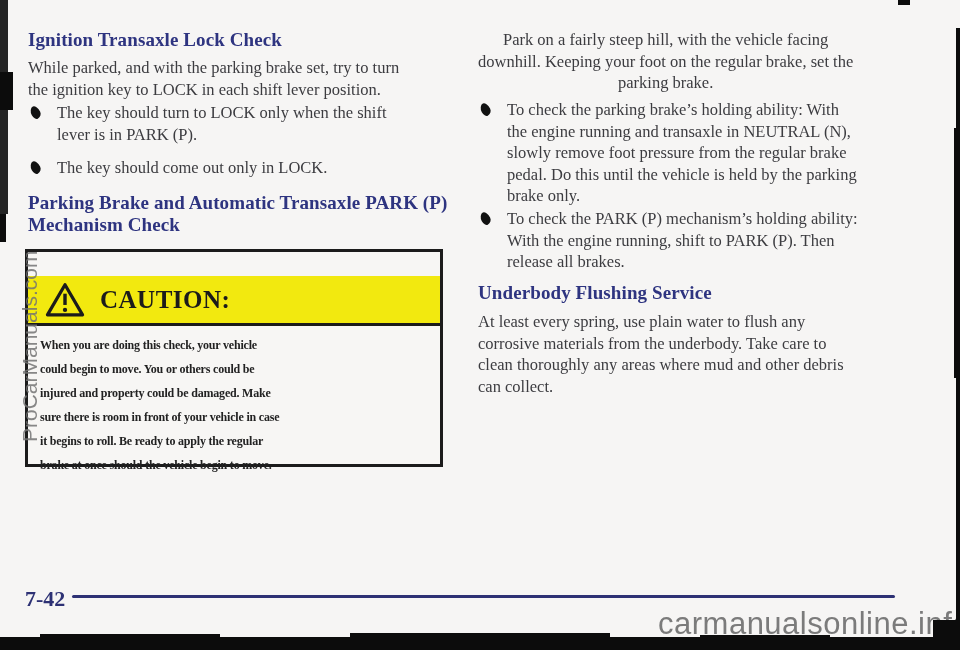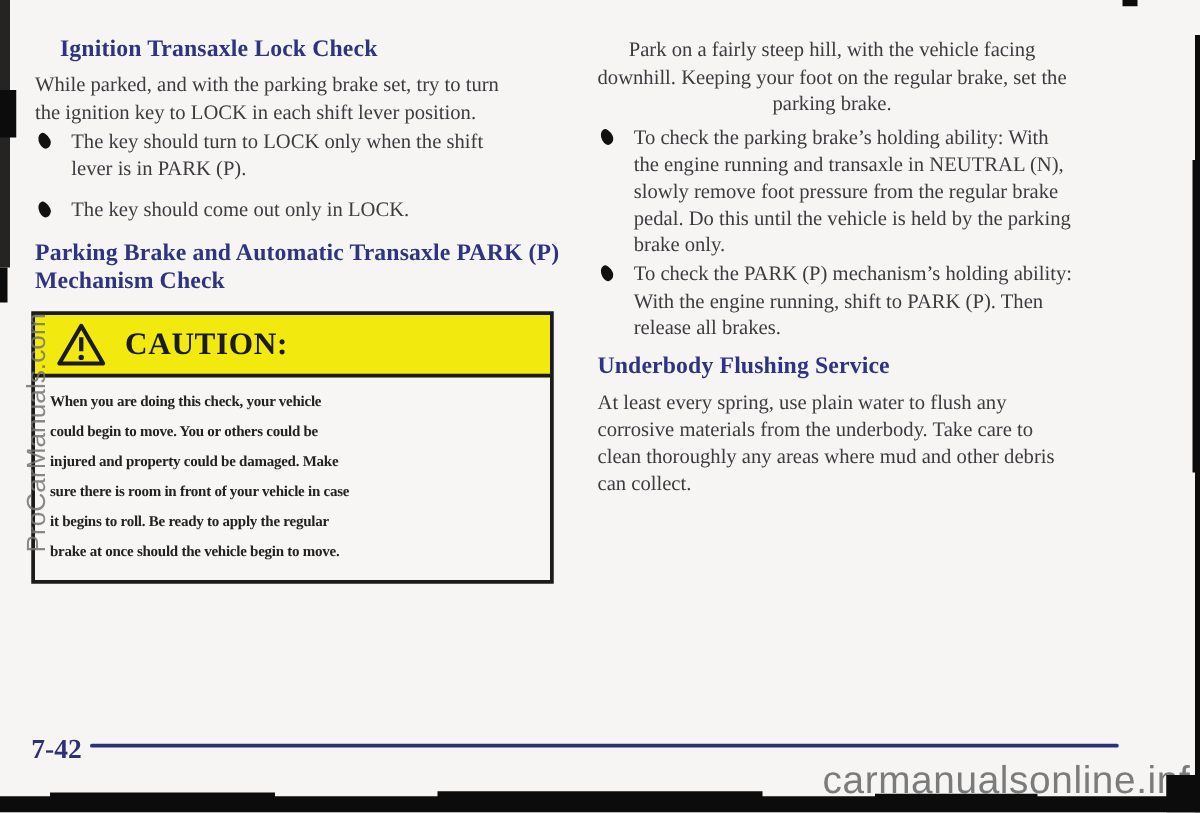--- a/index.html
+++ b/index.html
@@ -123,7 +123,7 @@
 </head>
 <body>
 
-<div class="abs h-blue" style="left:28px; top:29px;margin-left:20px;">Ignition Transaxle Lock Check</div>
+<div class="abs h-blue" style="left:28px; top:29px;">Ignition Transaxle Lock Check</div>
 
 <div class="abs para" style="left:28px; top:57px;">While parked, and with the parking brake set, try to turn
 the ignition key to LOCK in each shift lever position.</div>

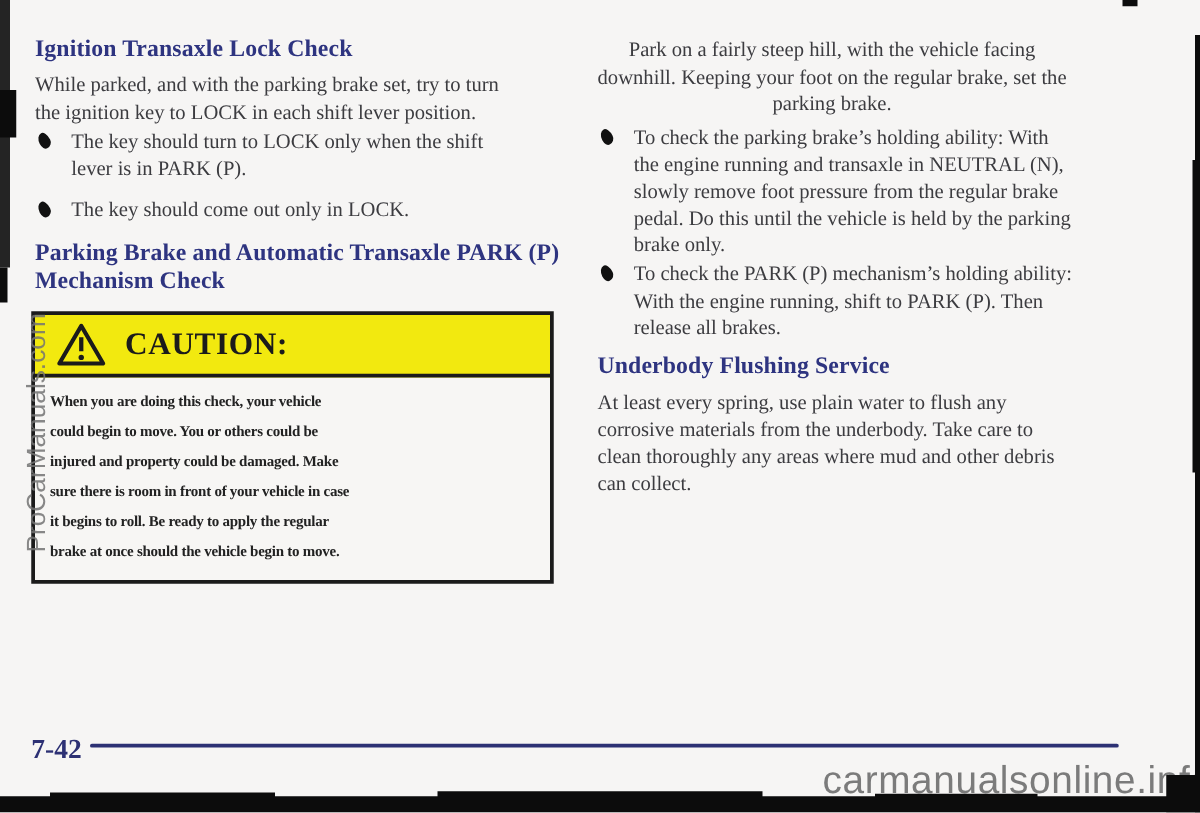--- a/index.html
+++ b/index.html
@@ -54,6 +54,7 @@
     background:#f2e90f;
     border-bottom:3px solid #1b1b1b;
     padding-left:17px;
+    margin-top:24px;
   }
   .caution-label {
     font-size:25px;

